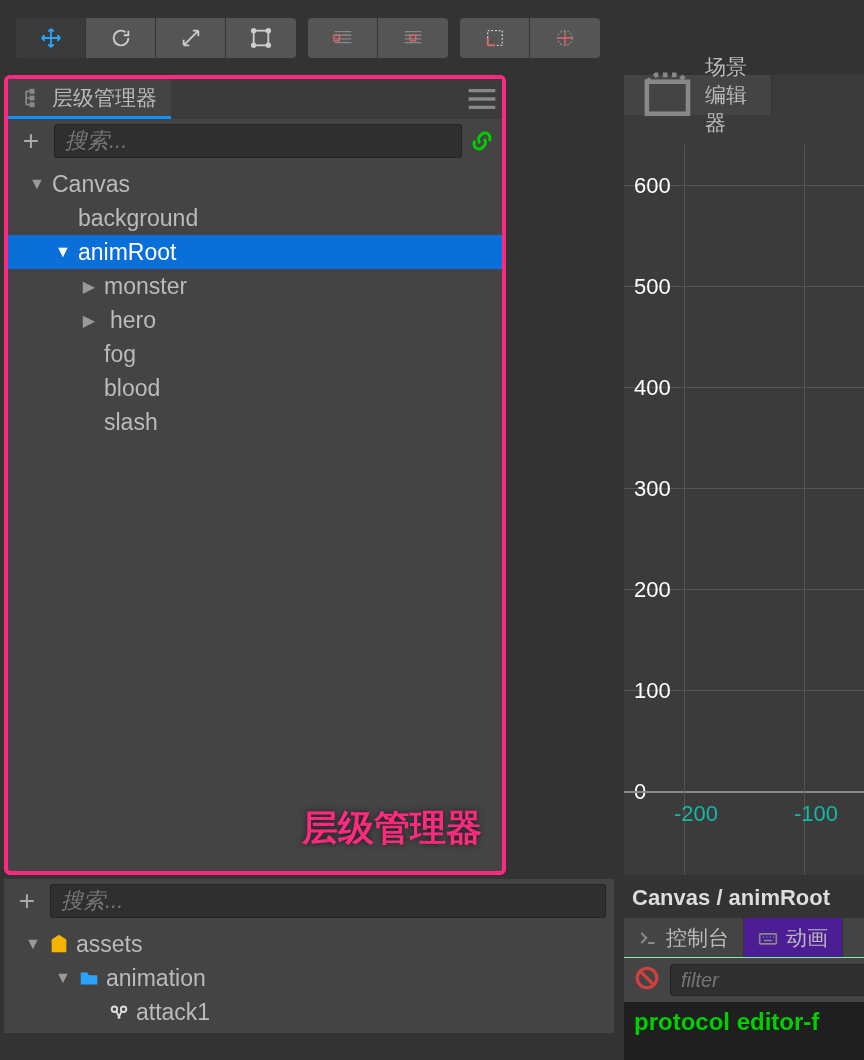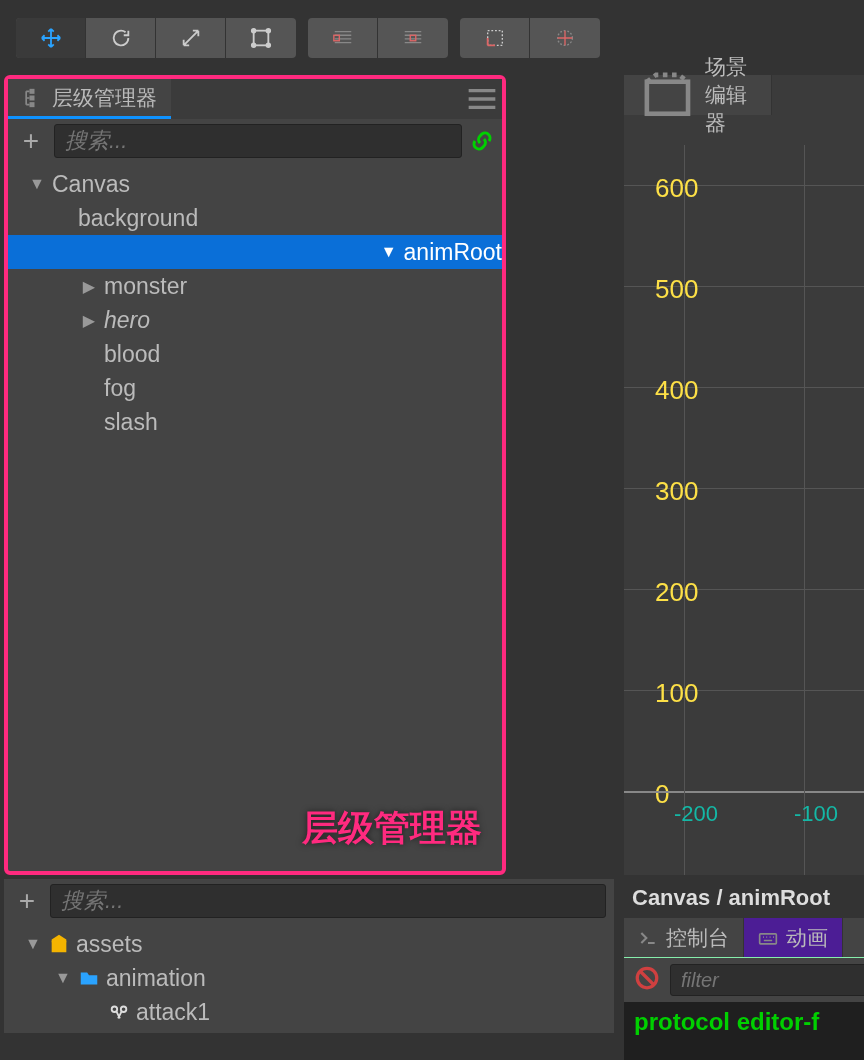--- a/index.html
+++ b/index.html
@@ -47,7 +47,7 @@
   .scene-viewport { position: absolute; left: 0; top: 70px; right: 0; bottom: 0; background: #3b3b3b; }
   .grid-line-h { position: absolute; left: 0; right: 0; height: 1px; background: #555; }
   .grid-line-v { position: absolute; top: 0; bottom: 0; width: 1px; background: #555; }
-  .ruler-label-y { position: absolute; left: 10px; color: #fde047; font-size: 26px; margin-left: 21px; }
+  .ruler-label-y { position: absolute; left: 10px; color: #ffffff; font-size: 22px; }
   .ruler-label-x { position: absolute; color: #14b8a6; font-size: 22px; }
   .axis-line-x { position: absolute; left:0; right:0; height:2px; background:#888; }
 

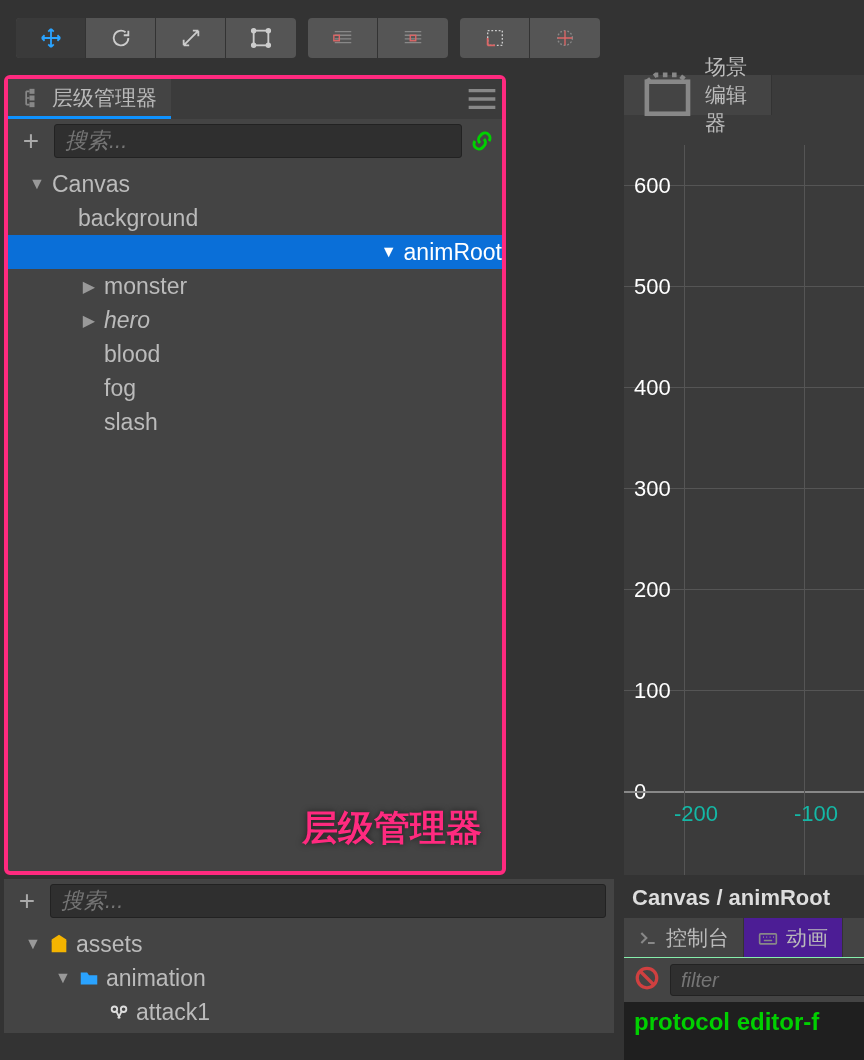--- a/index.html
+++ b/index.html
@@ -157,7 +157,7 @@
         <span class="arrow none"></span>
         <span style="margin-left: 6px;">background</span>
       </div>
-      <div class="tree-row selected" style="padding-left: 46px; justify-content: flex-end;">
+      <div class="tree-row selected" style="padding-left: 46px;">
         <span class="arrow down"></span>
         <span style="margin-left: 6px;">animRoot</span>
       </div>

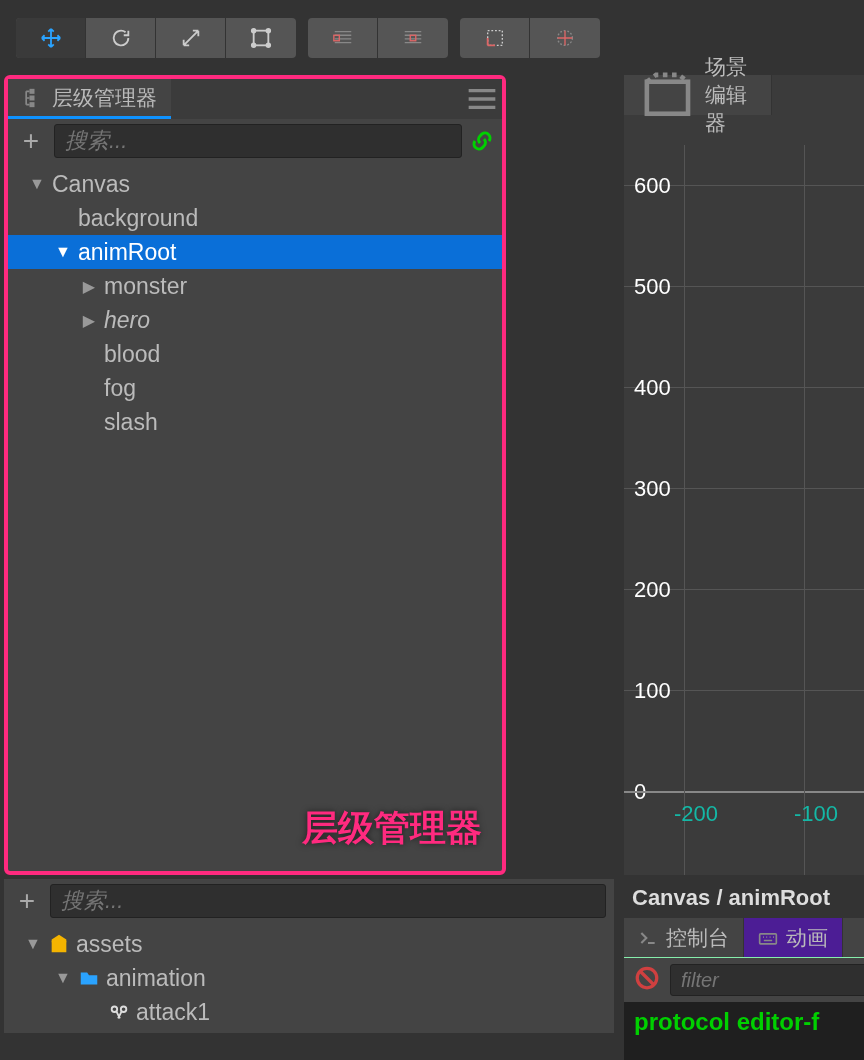--- a/index.html
+++ b/index.html
@@ -167,7 +167,7 @@
       </div>
       <div class="tree-row" style="padding-left: 72px;">
         <span class="arrow right"></span>
-        <span style="margin-left: 6px; font-style: italic;">hero</span>
+        <span style="margin-left: 12px;">hero</span>
       </div>
       <div class="tree-row" style="padding-left: 72px;">
         <span class="arrow none"></span>

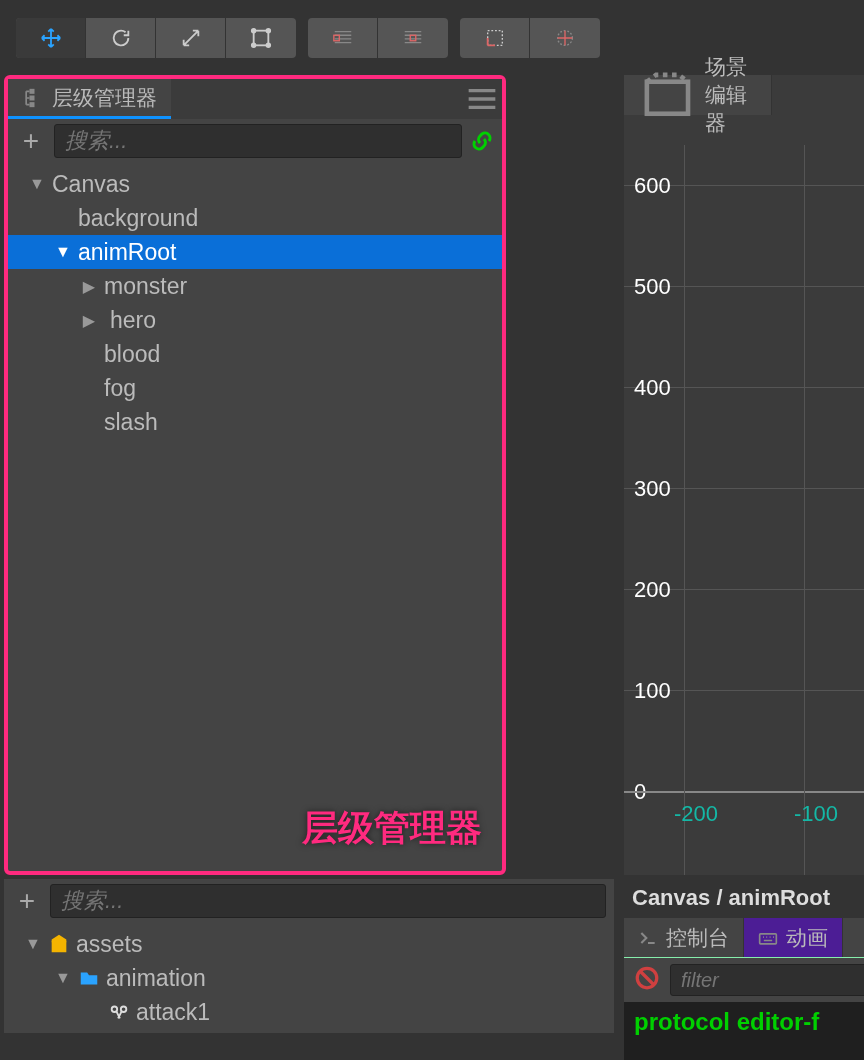--- a/index.html
+++ b/index.html
@@ -171,11 +171,11 @@
       </div>
       <div class="tree-row" style="padding-left: 72px;">
         <span class="arrow none"></span>
+        <span style="margin-left: 6px;">fog</span>
+      </div>
+      <div class="tree-row" style="padding-left: 72px;">
+        <span class="arrow none"></span>
         <span style="margin-left: 6px;">blood</span>
-      </div>
-      <div class="tree-row" style="padding-left: 72px;">
-        <span class="arrow none"></span>
-        <span style="margin-left: 6px;">fog</span>
       </div>
       <div class="tree-row" style="padding-left: 72px;">
         <span class="arrow none"></span>

